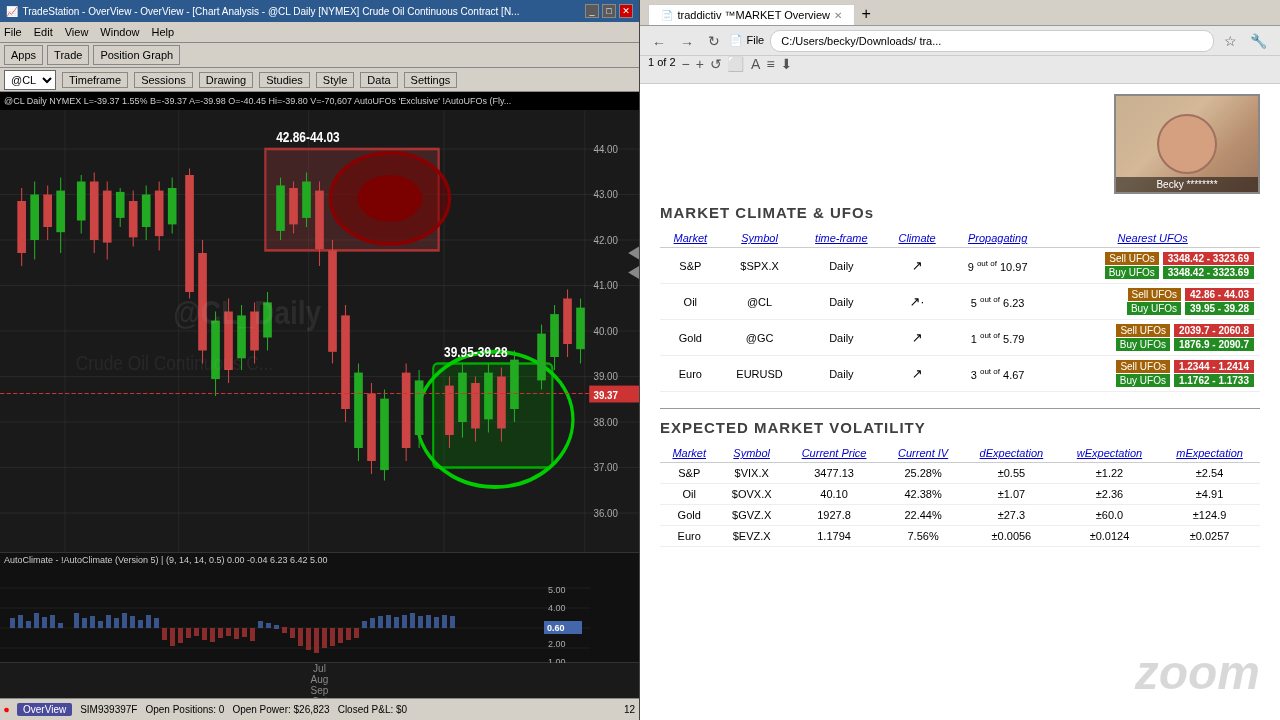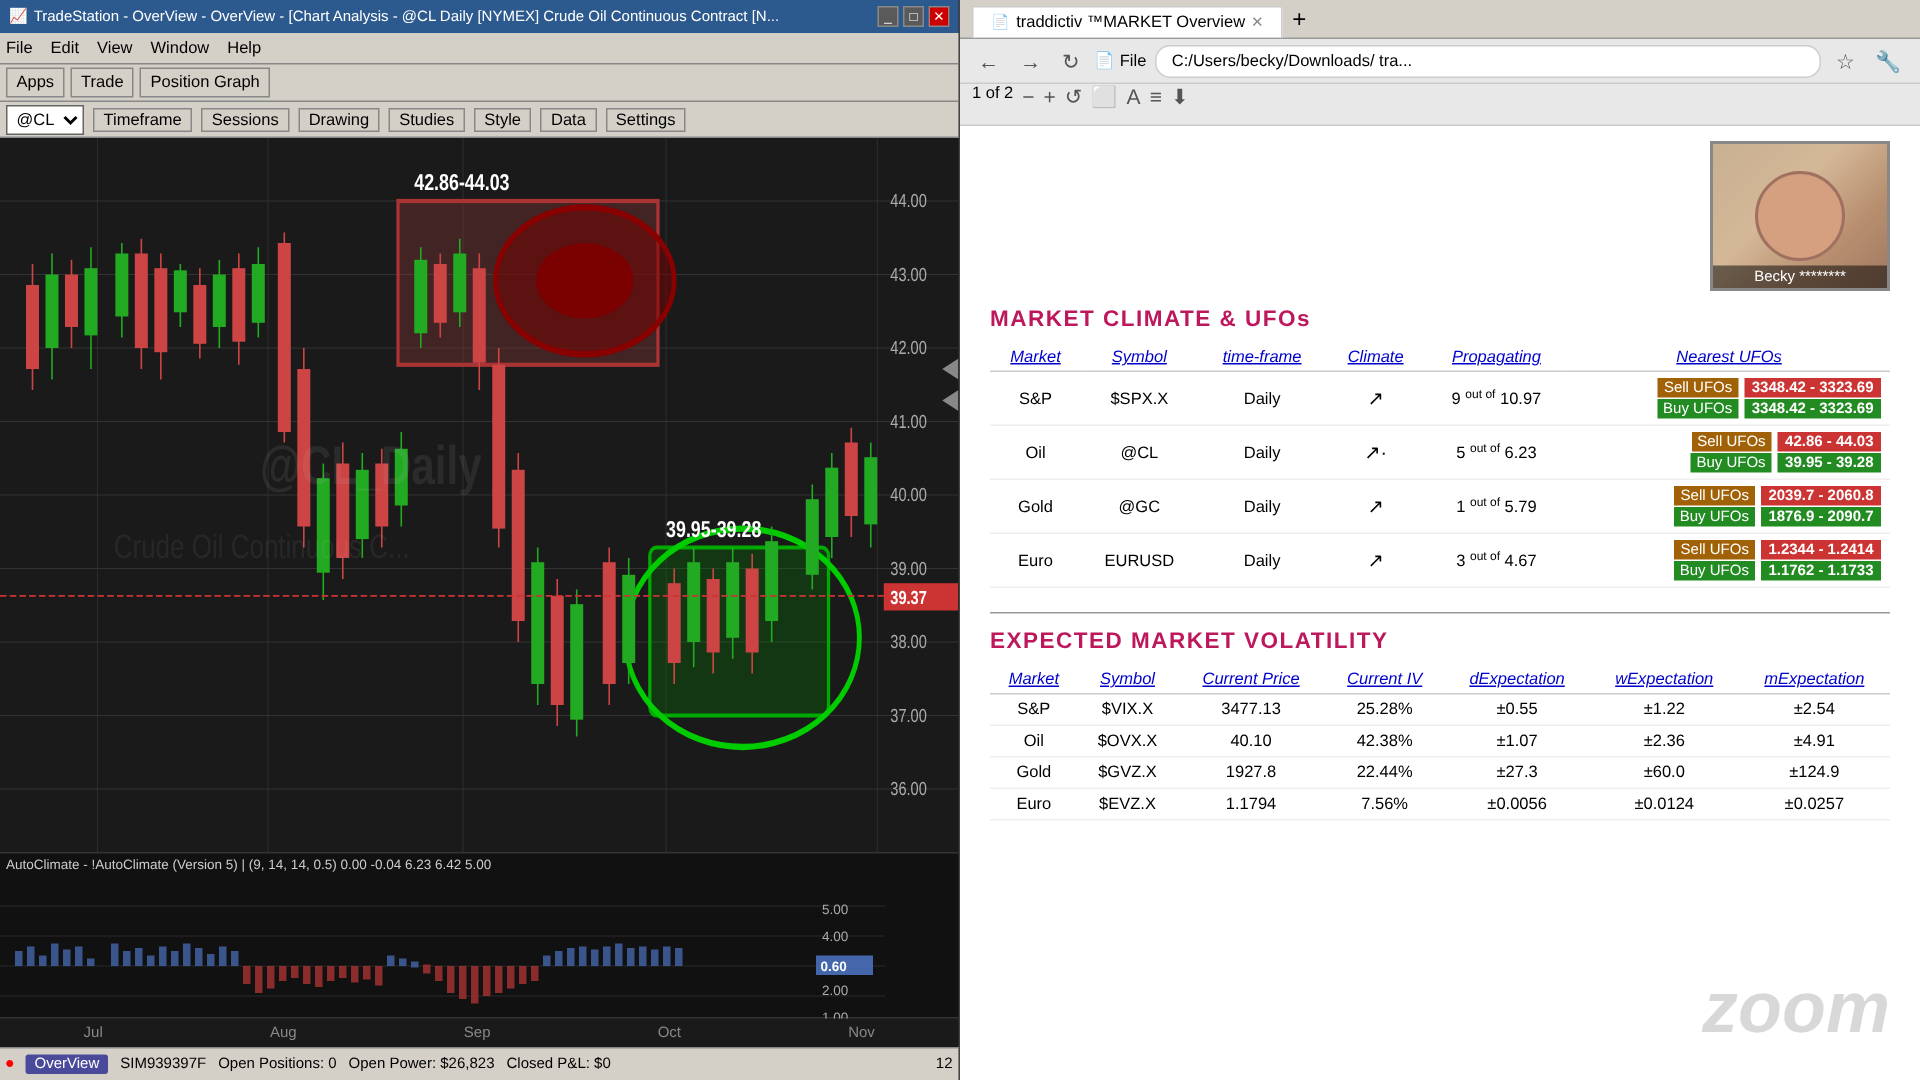--- a/index.html
+++ b/index.html
@@ -400,6 +400,9 @@
     <button class="subtoolbar-btn">Settings</button>
   </div>
 
+  <div class="price-bar">
+    <span style="font-size:9px; color:#ccc; white-space:nowrap;">@CL  Daily  NYMEX  L=-39.37  1.55%  B=-39.37  A=-39.98  O=-40.45  Hi=-39.80  V=-70,607  AutoUFOs 'Exclusive'  !AutoUFOs (Fly...</span>
+  </div>
 
   <div class="chart-area" style="height:340px; position:relative;">
     

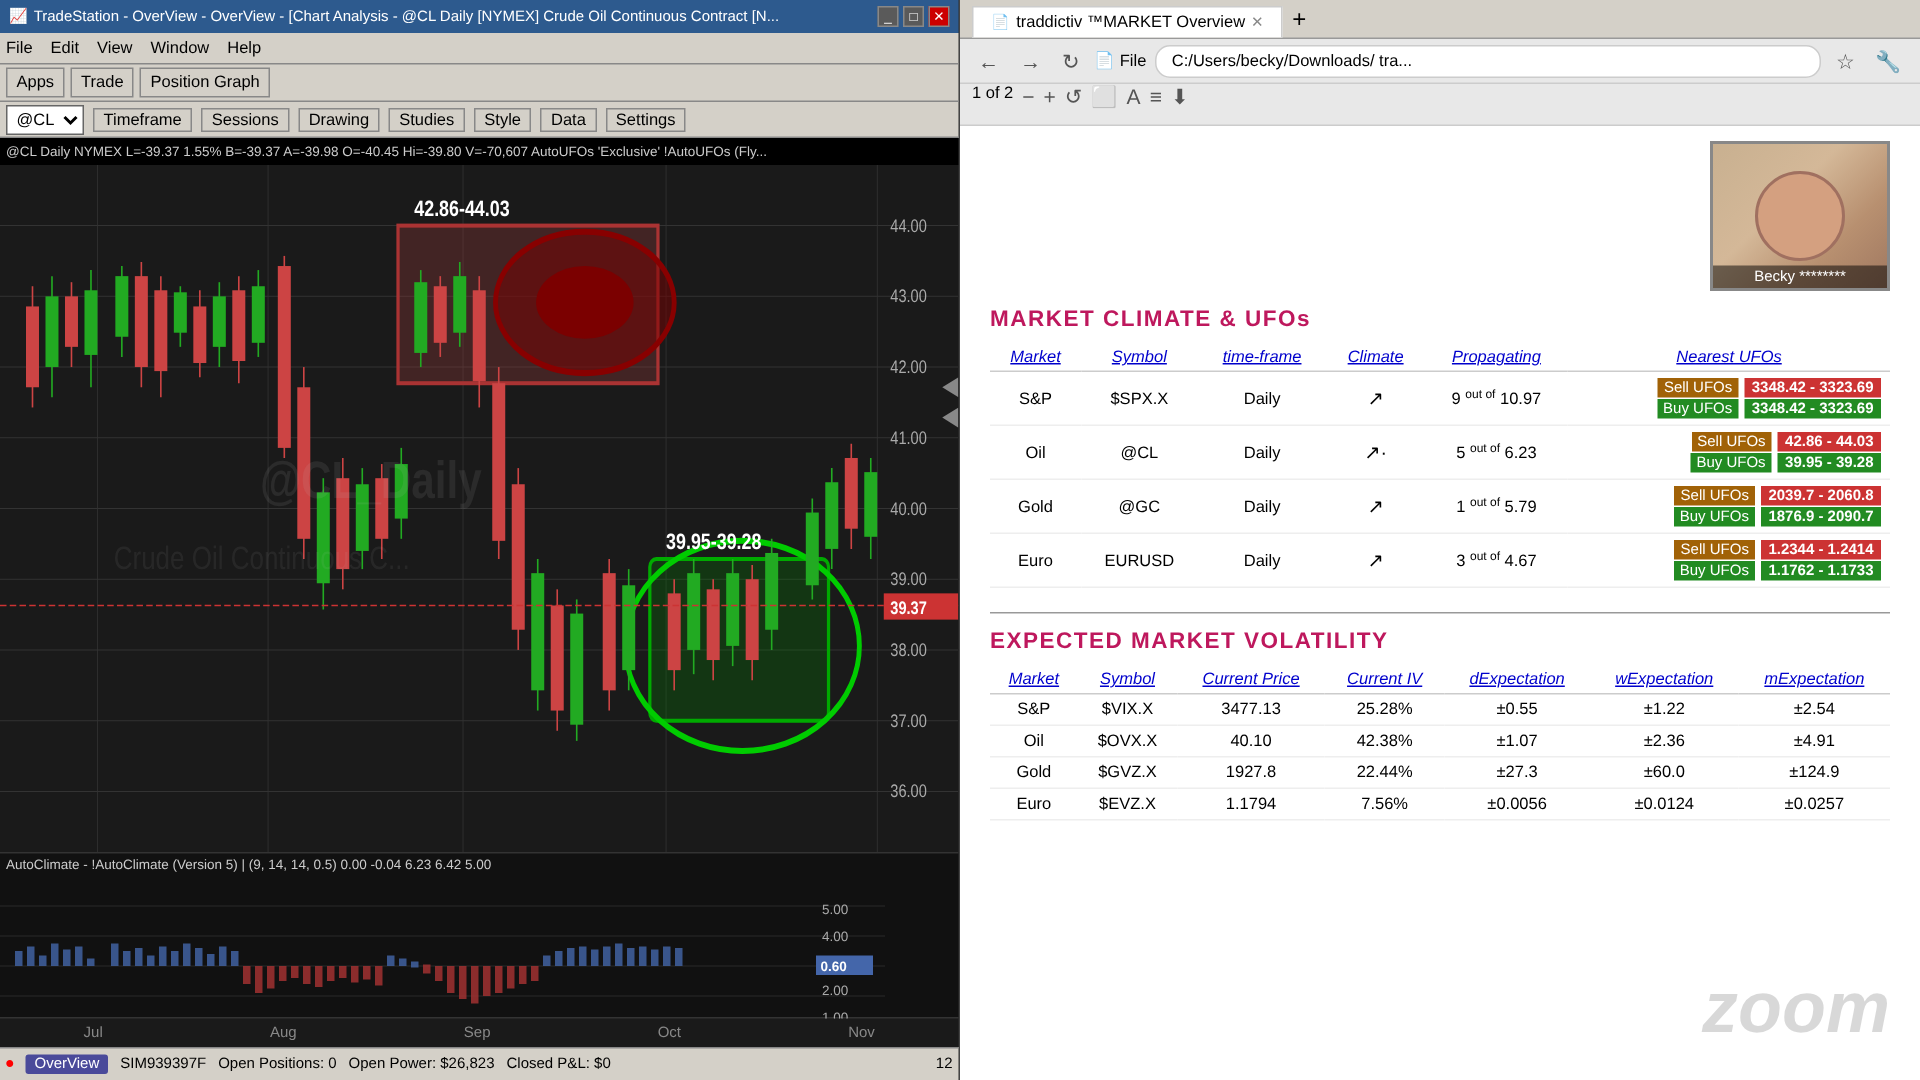--- a/index.html
+++ b/index.html
@@ -314,7 +314,7 @@
 
     
     .webcam-box {
-      width: 120px;
+      width: 146px;
       height: 100px;
       background: #c8b8a0;
       border: 2px solid #888;

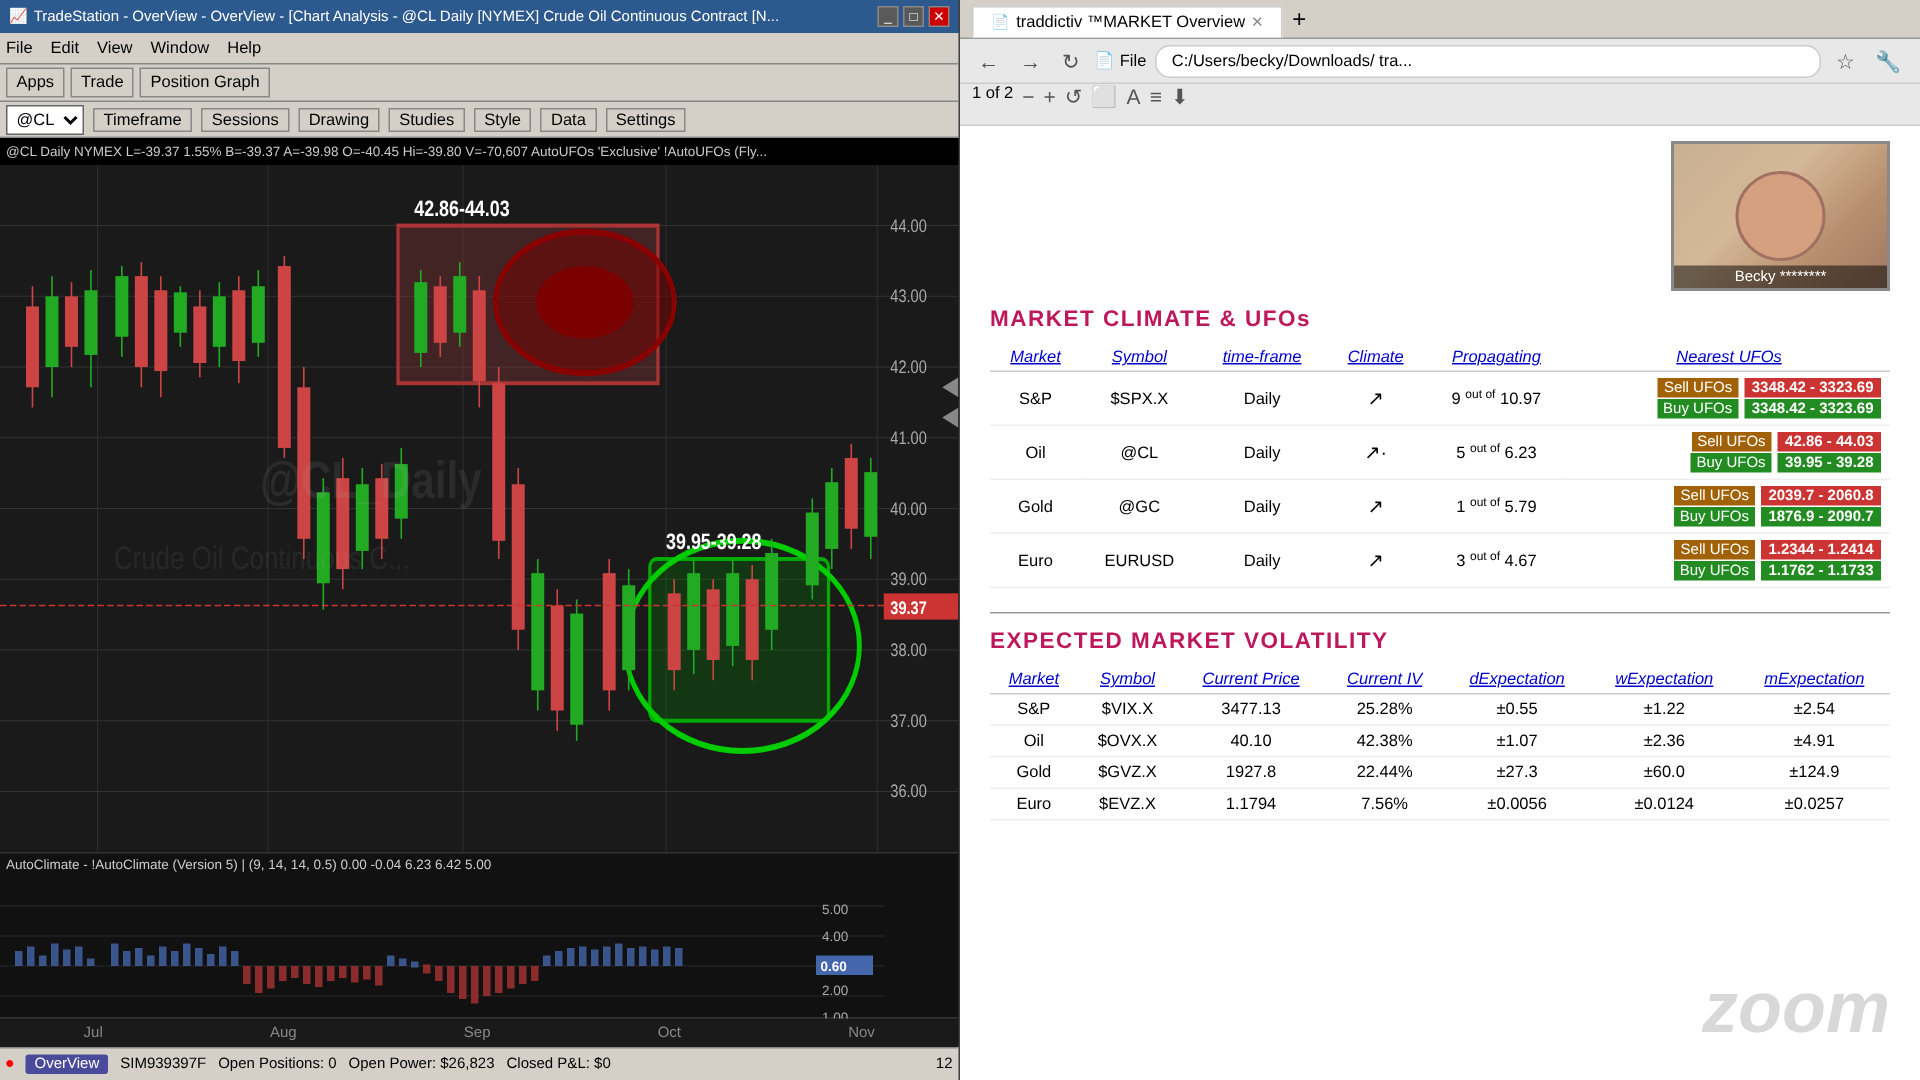--- a/index.html
+++ b/index.html
@@ -242,7 +242,7 @@
     .section-title {
       font-size: 15px;
       font-weight: bold;
-      color: #be185d;
+      color: #404040;
       margin: 8px 0;
       letter-spacing: 1px;
     }

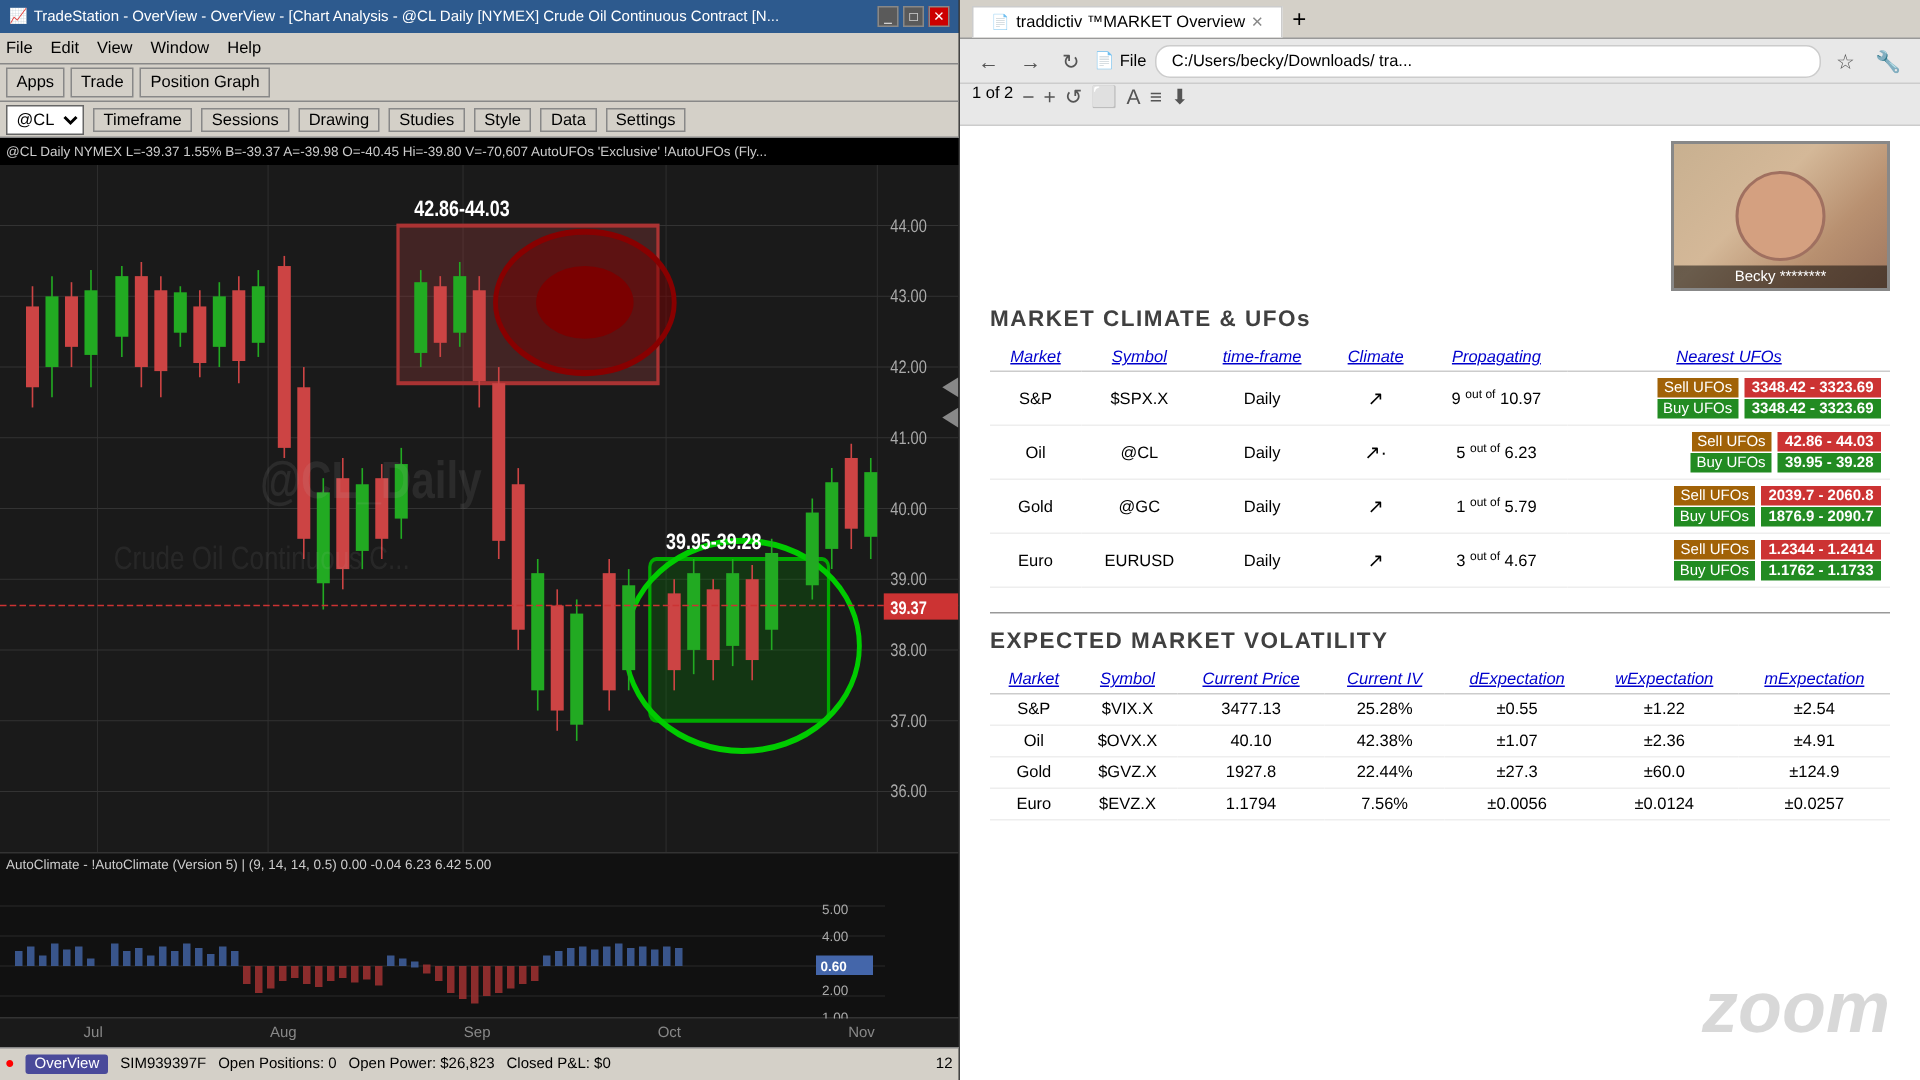--- a/index.html
+++ b/index.html
@@ -139,13 +139,14 @@
     
     .date-axis {
       background: #1a1a1a;
-      height: 20px;
+      height: 36px;
       display: flex;
       align-items: center;
       justify-content: space-around;
       font-size: 10px;
       color: #888;
       border-top: 1px solid #333;
+      flex-direction: column;
     }
 
     

